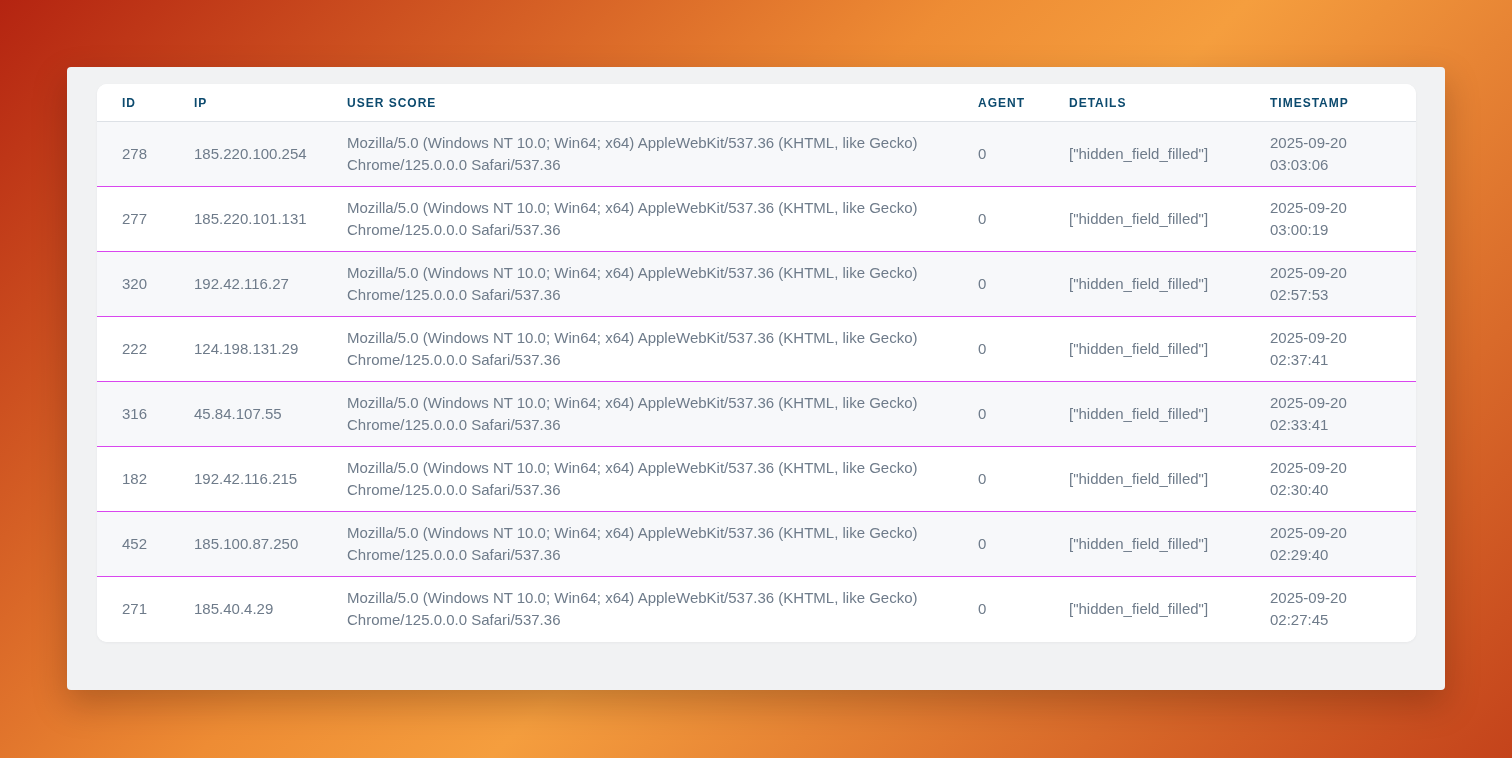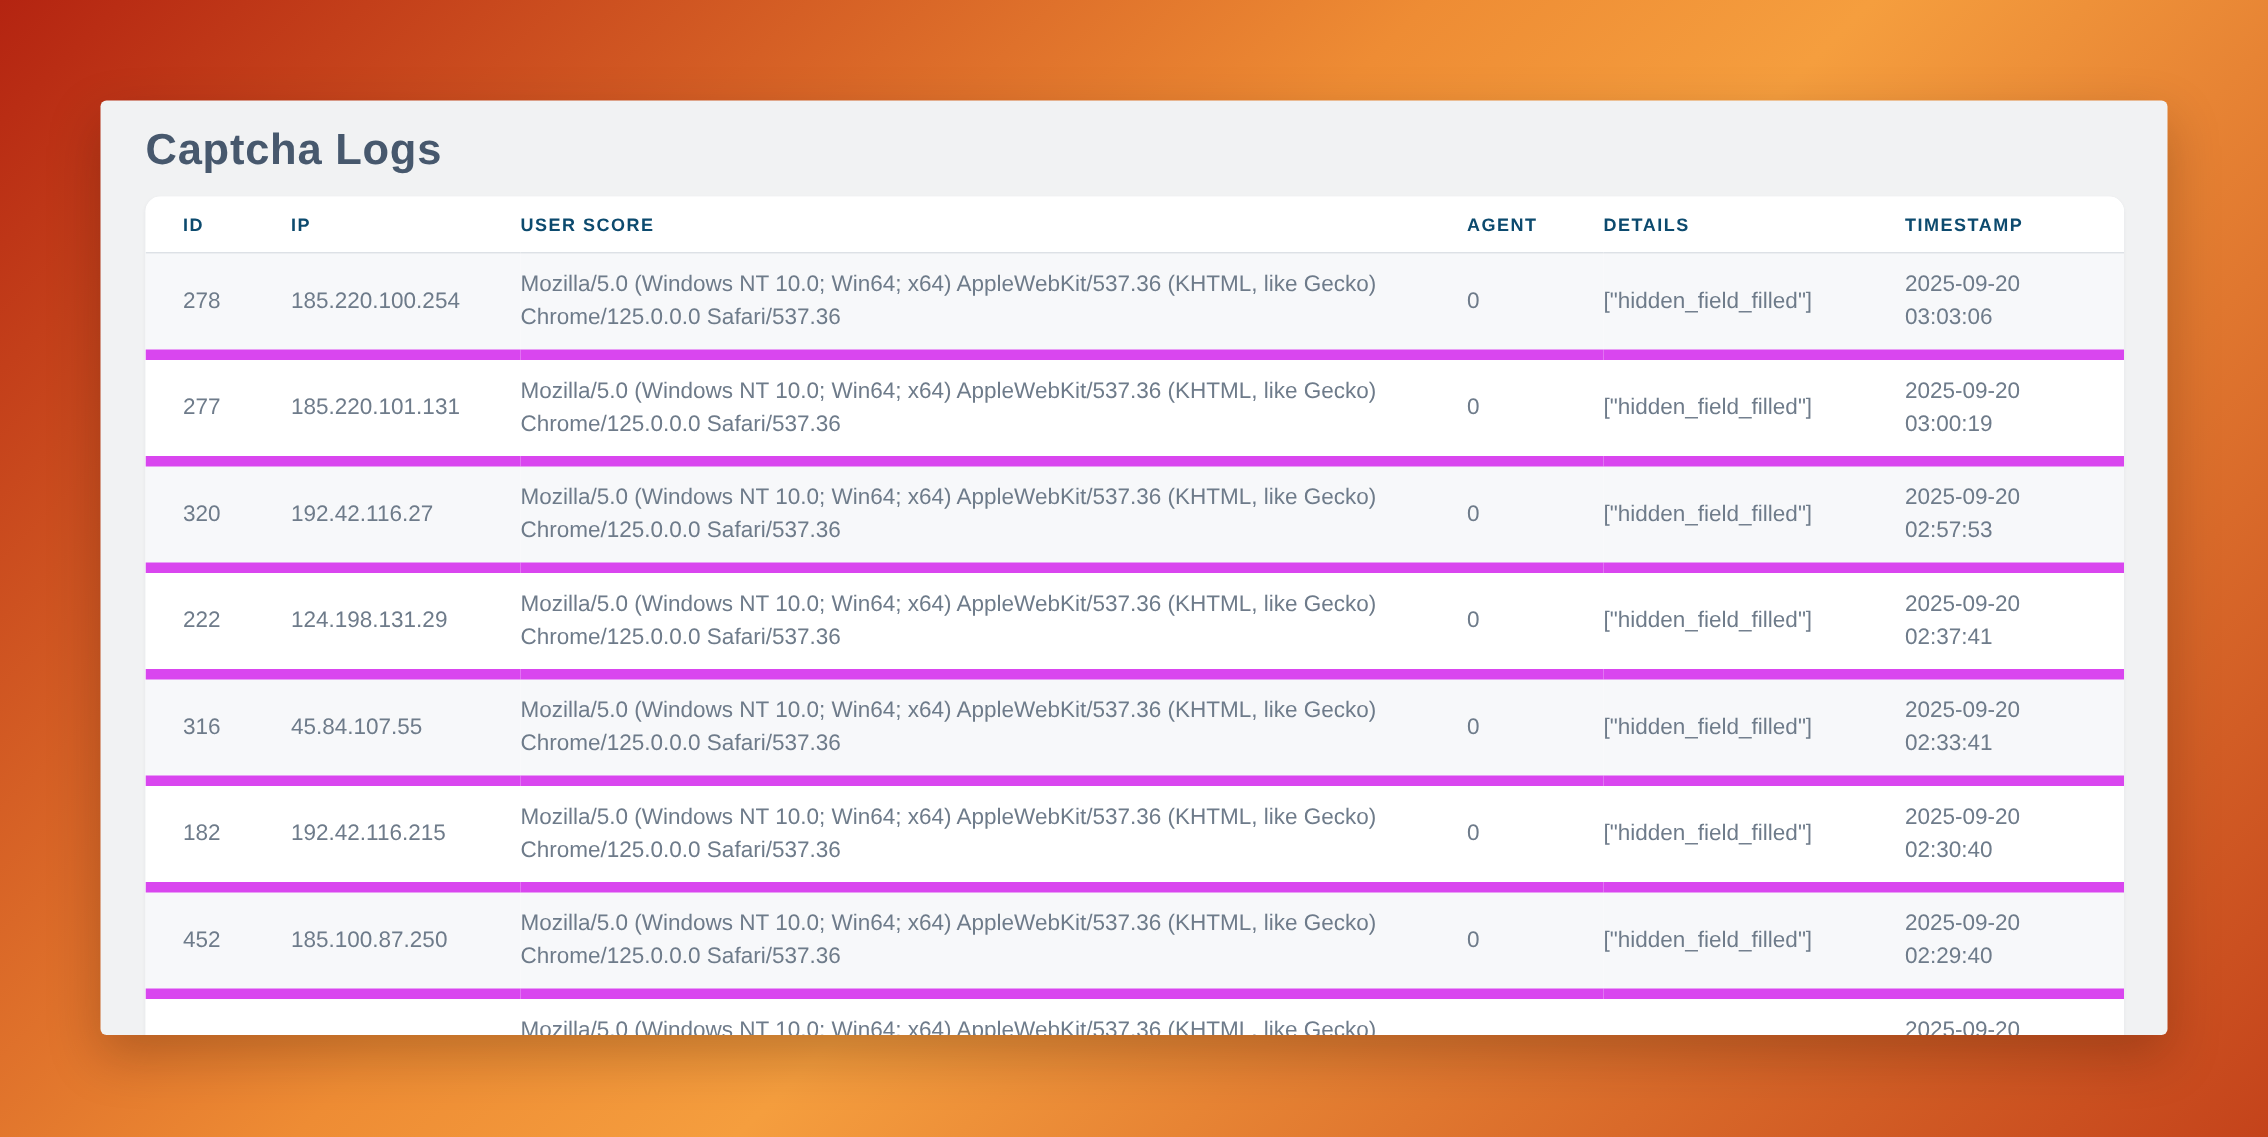--- a/index.html
+++ b/index.html
@@ -75,7 +75,6 @@
 <body>
 
 <div class="card">
-  <h1 class="page-title">Captcha Logs</h1>
 
   <div class="table-wrap">
     <table>

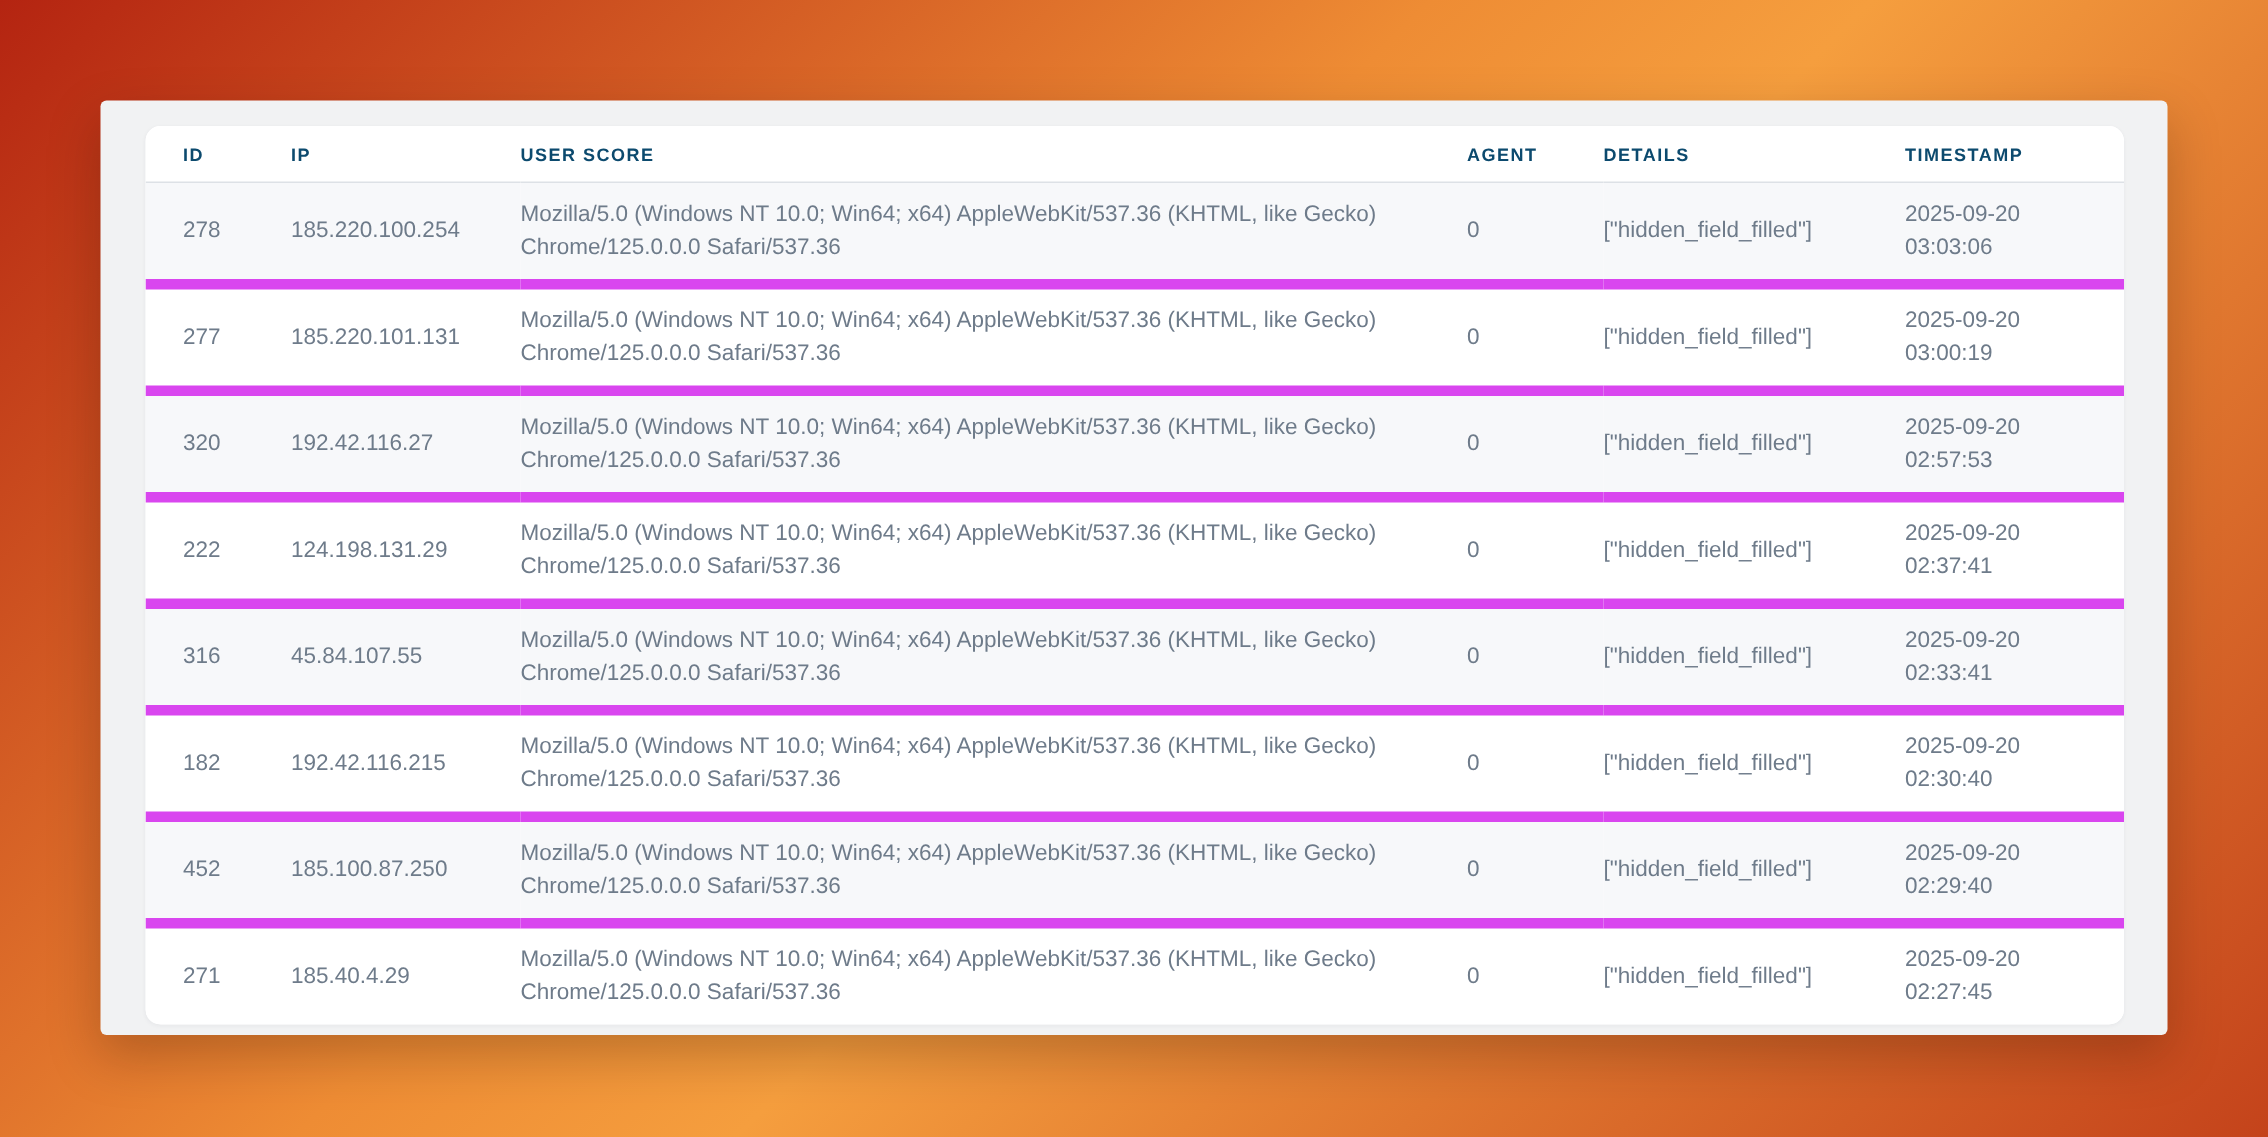--- a/index.html
+++ b/index.html
@@ -59,7 +59,7 @@
     margin-left: 32px;
   }
   thead th:first-child, tbody td:first-child { padding-left: 25px; }
-  tbody tr { border-top: 7px solid #d946ef; }
+  tbody tr { border-top: 1px solid #d946ef; }
   tbody tr:first-child { border-top: none; }
   tbody tr:nth-child(odd)  { background: #f7f8fa; }
   tbody tr:nth-child(even) { background: #ffffff; }

